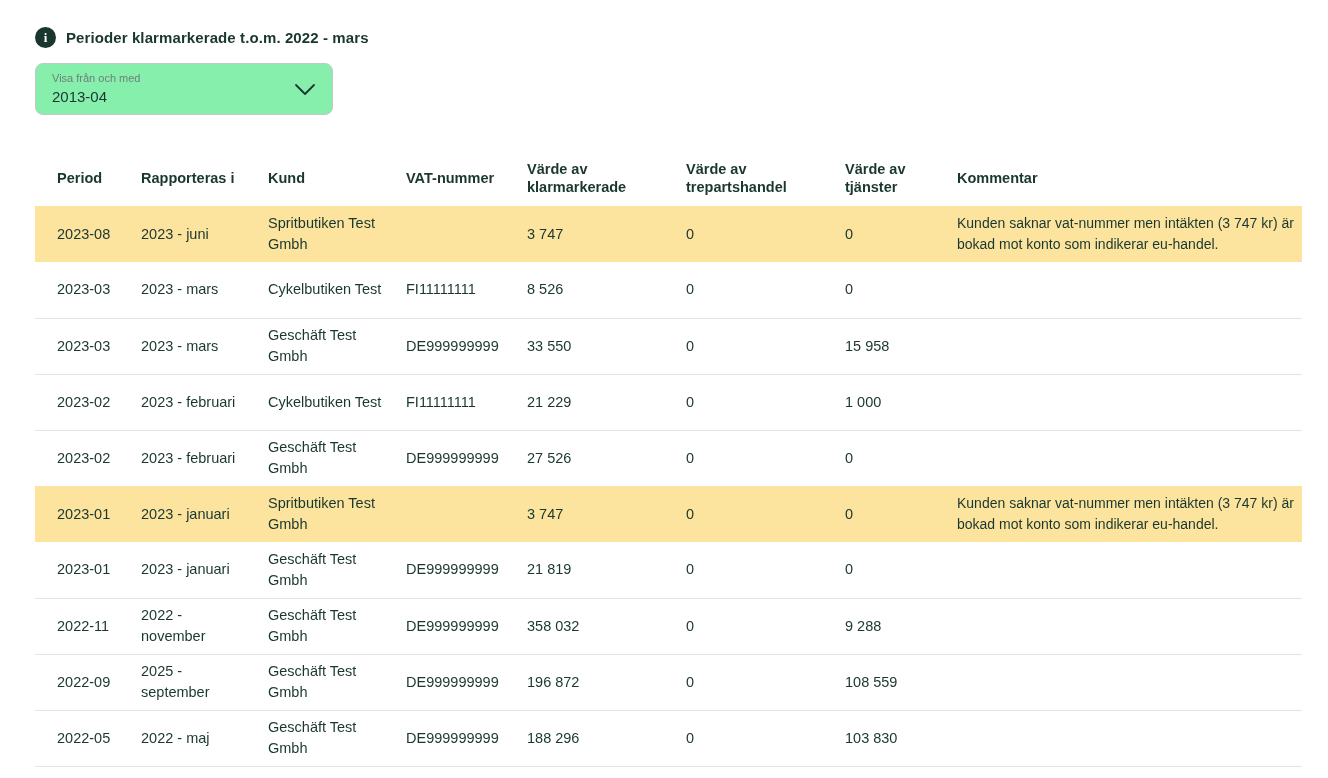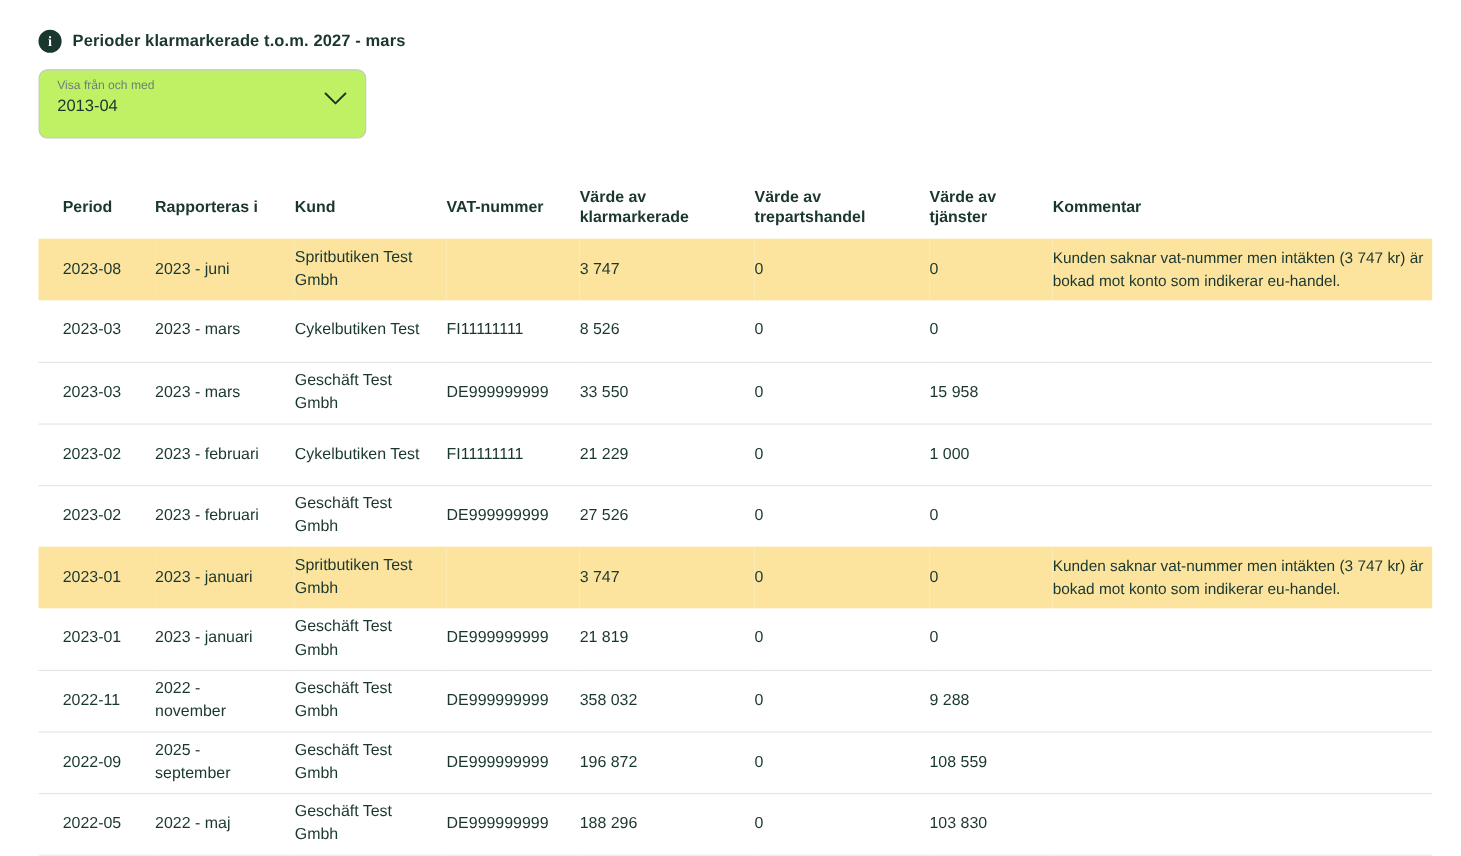--- a/index.html
+++ b/index.html
@@ -129,7 +129,7 @@
 
     <div class="info-banner">
       <div class="info-icon">i</div>
-      <div class="info-text">Perioder klarmarkerade t.o.m. 2027 - mars</div>
+      <div class="info-text">Perioder klarmarkerade t.o.m. 2022 - mars</div>
     </div>
 
     <div class="select-box" role="combobox" aria-expanded="false">

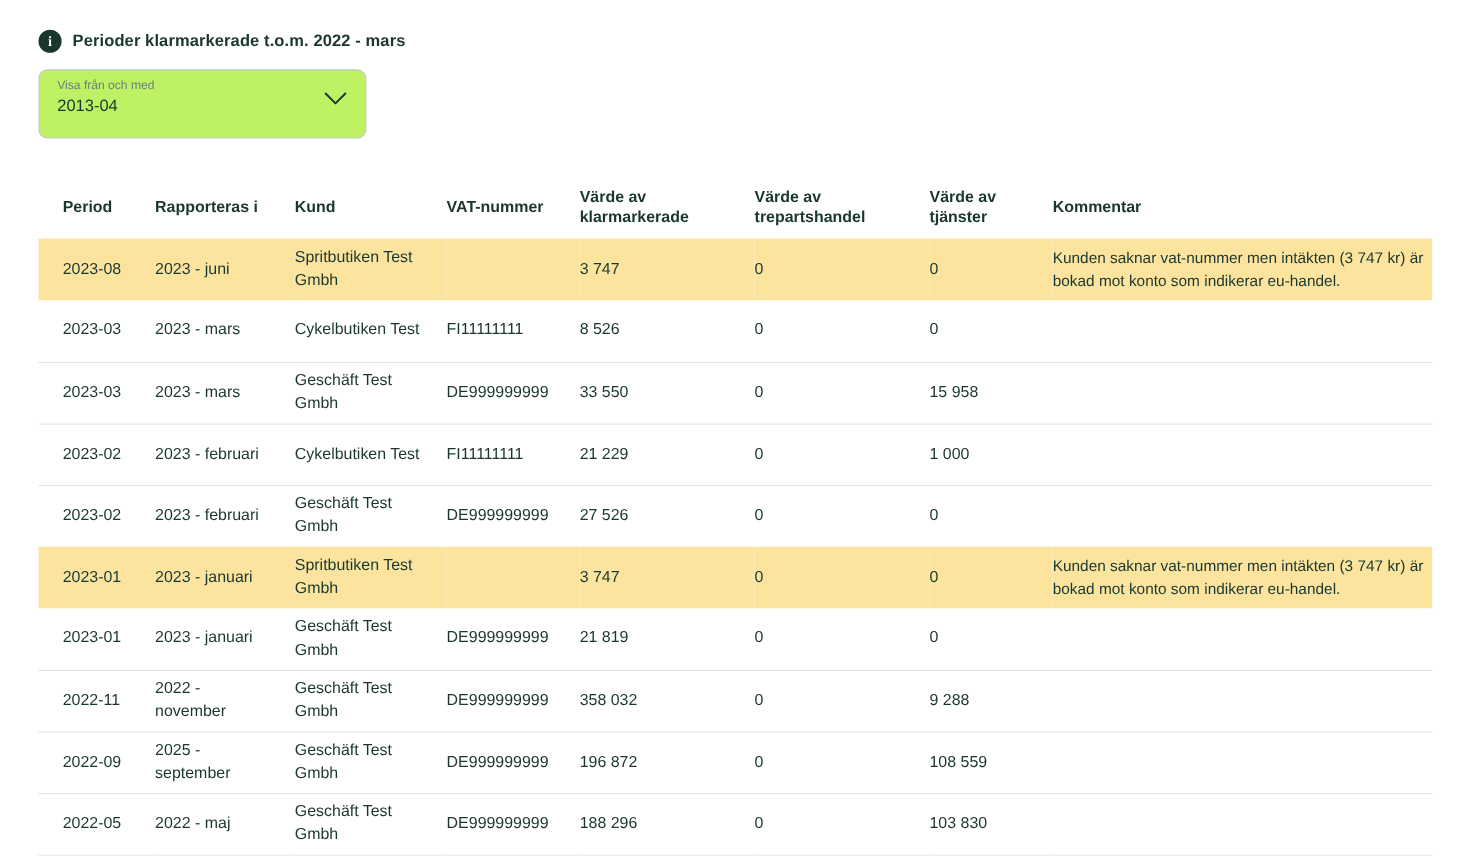--- a/index.html
+++ b/index.html
@@ -52,12 +52,12 @@
   .select-box {
     margin-top: 15px;
     width: 298px;
-    height: 63px;
+    height: 52px;
     border: 1px solid #c2c8c6;
     border-radius: 8px;
     position: relative;
     cursor: pointer;
-    background: #bef264;
+    background: #86efac;
     padding: 8px 44px 0 16px;
   }
   .select-label {

